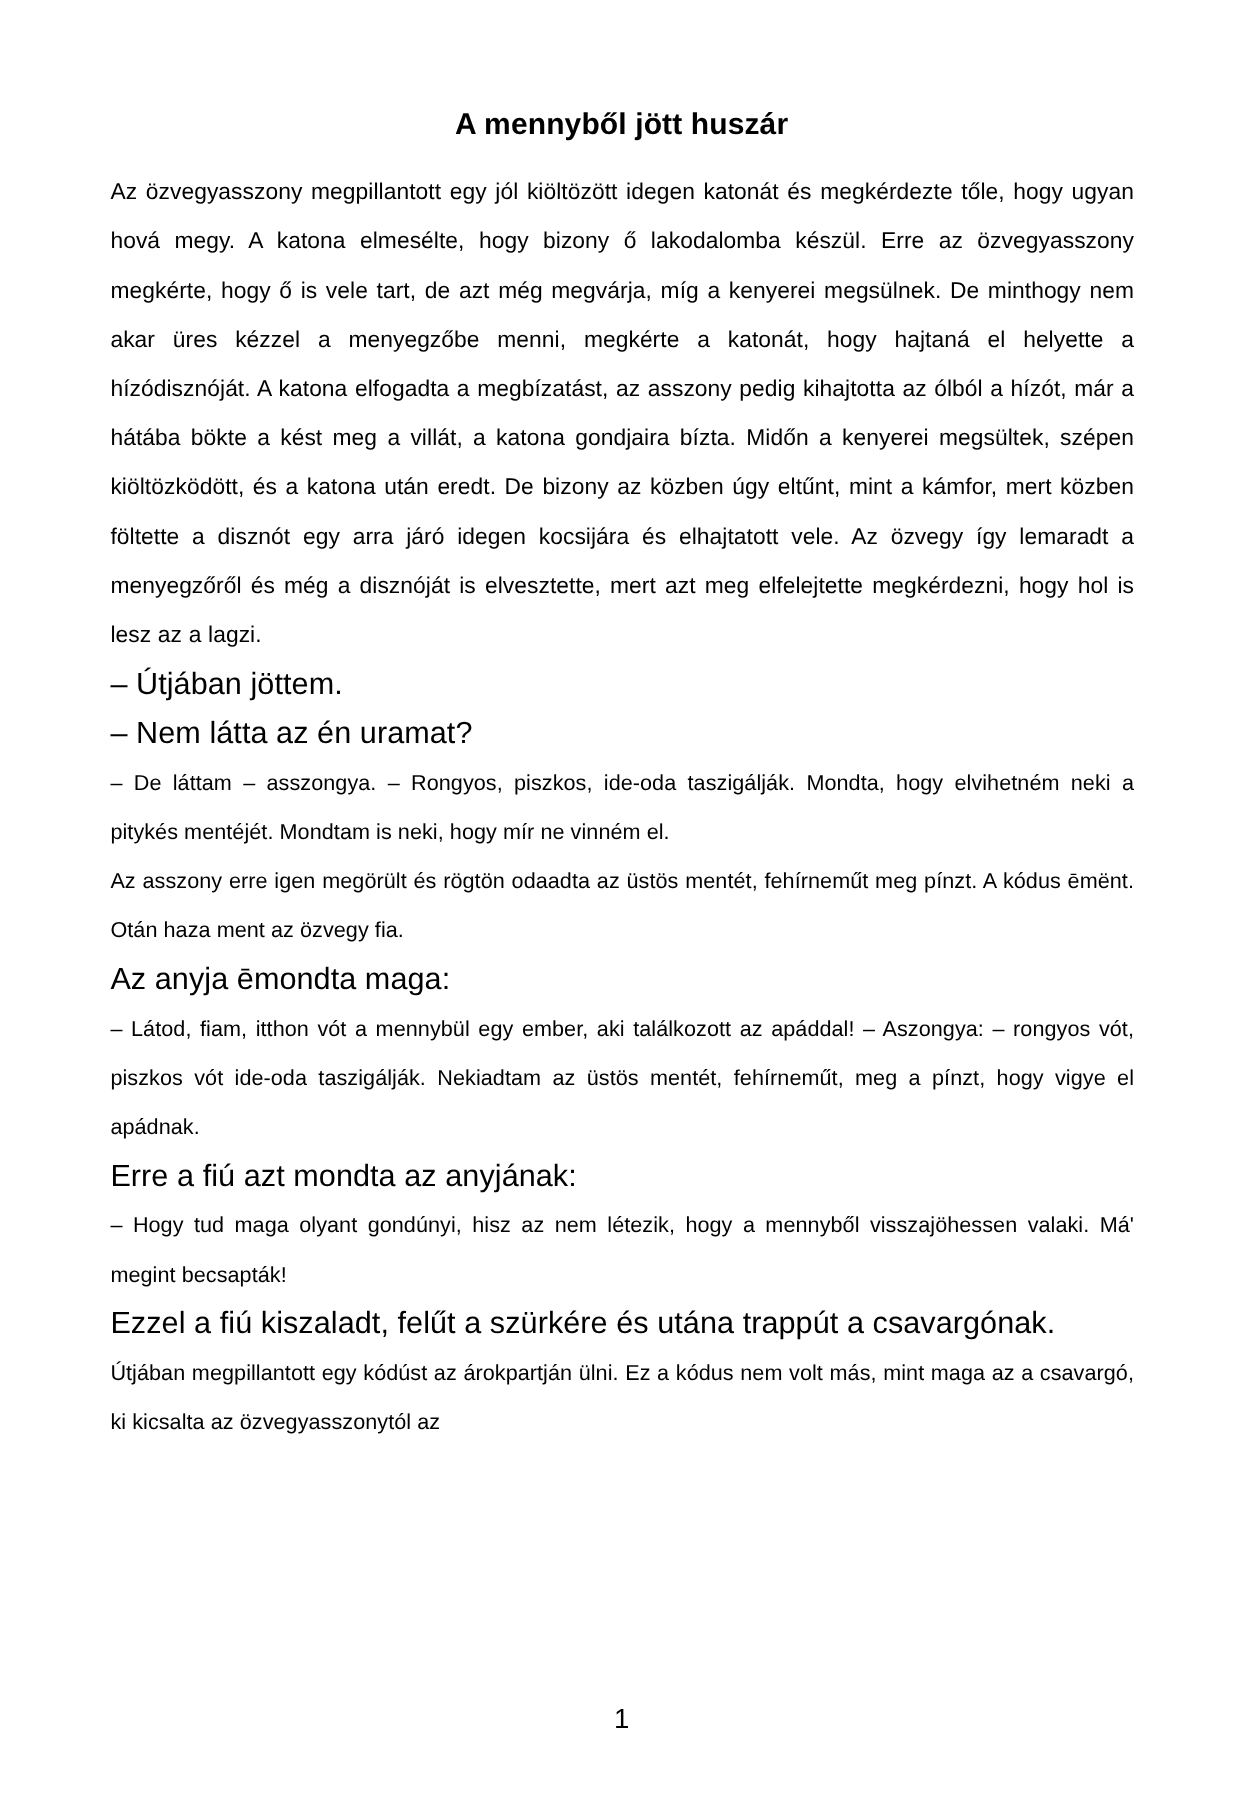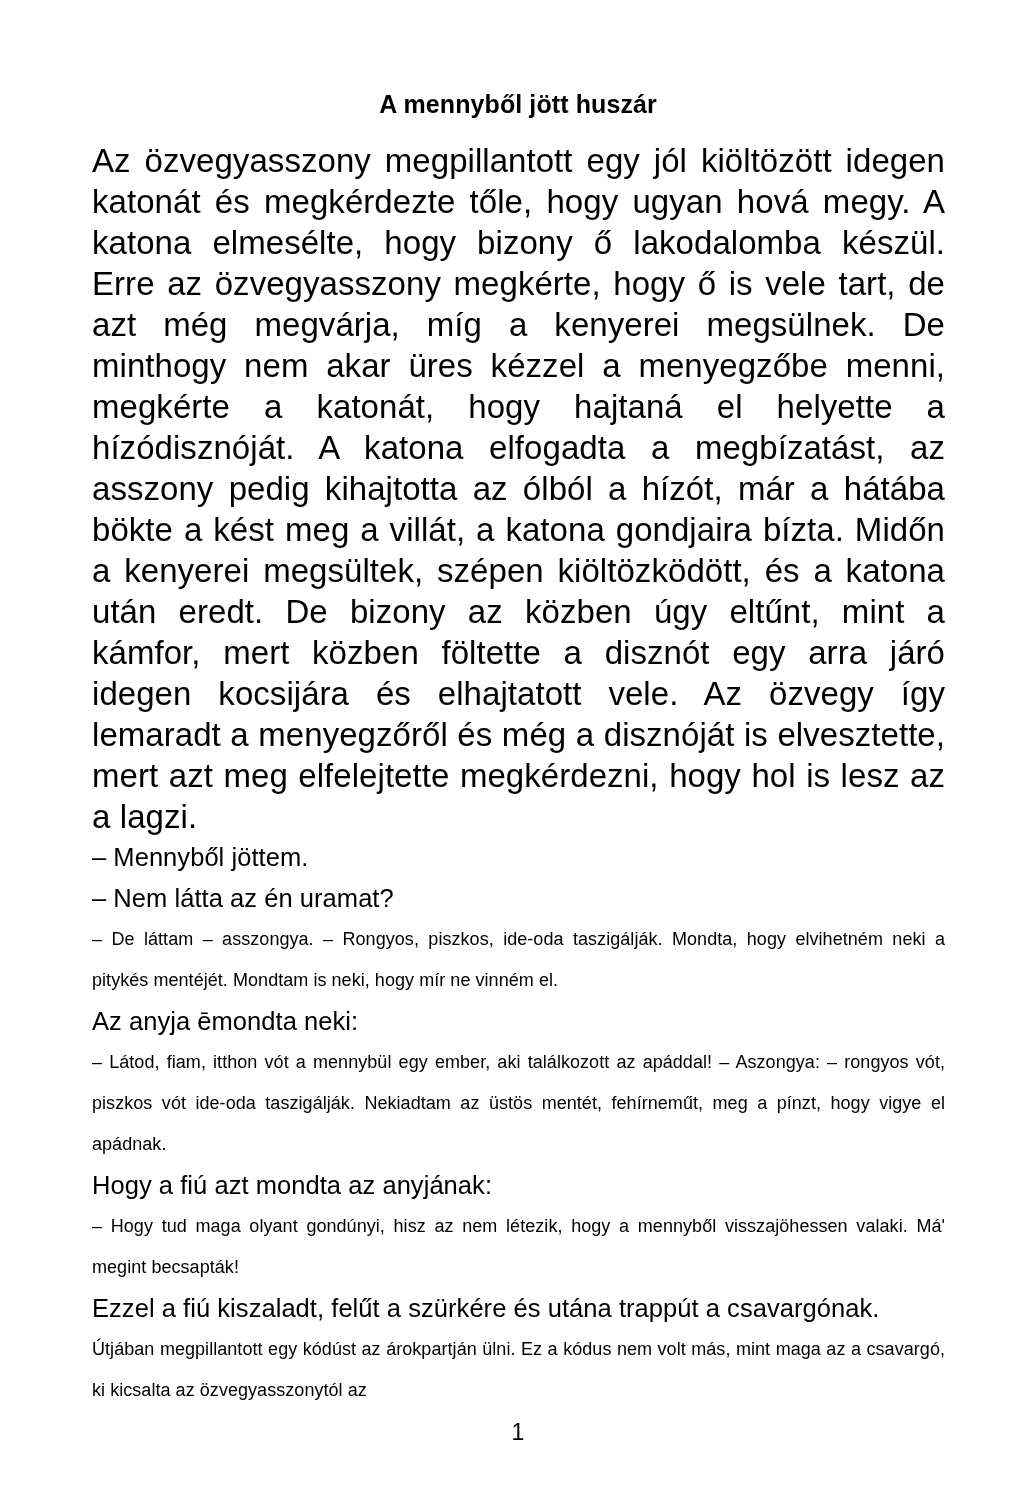--- a/index.html
+++ b/index.html
@@ -39,7 +39,7 @@
   }
   .para {
     margin: 0;
-    font-size: 33px;
+    font-size: 19px;
     line-height: 41px;
     text-align: justify;
     text-justify: inter-word;

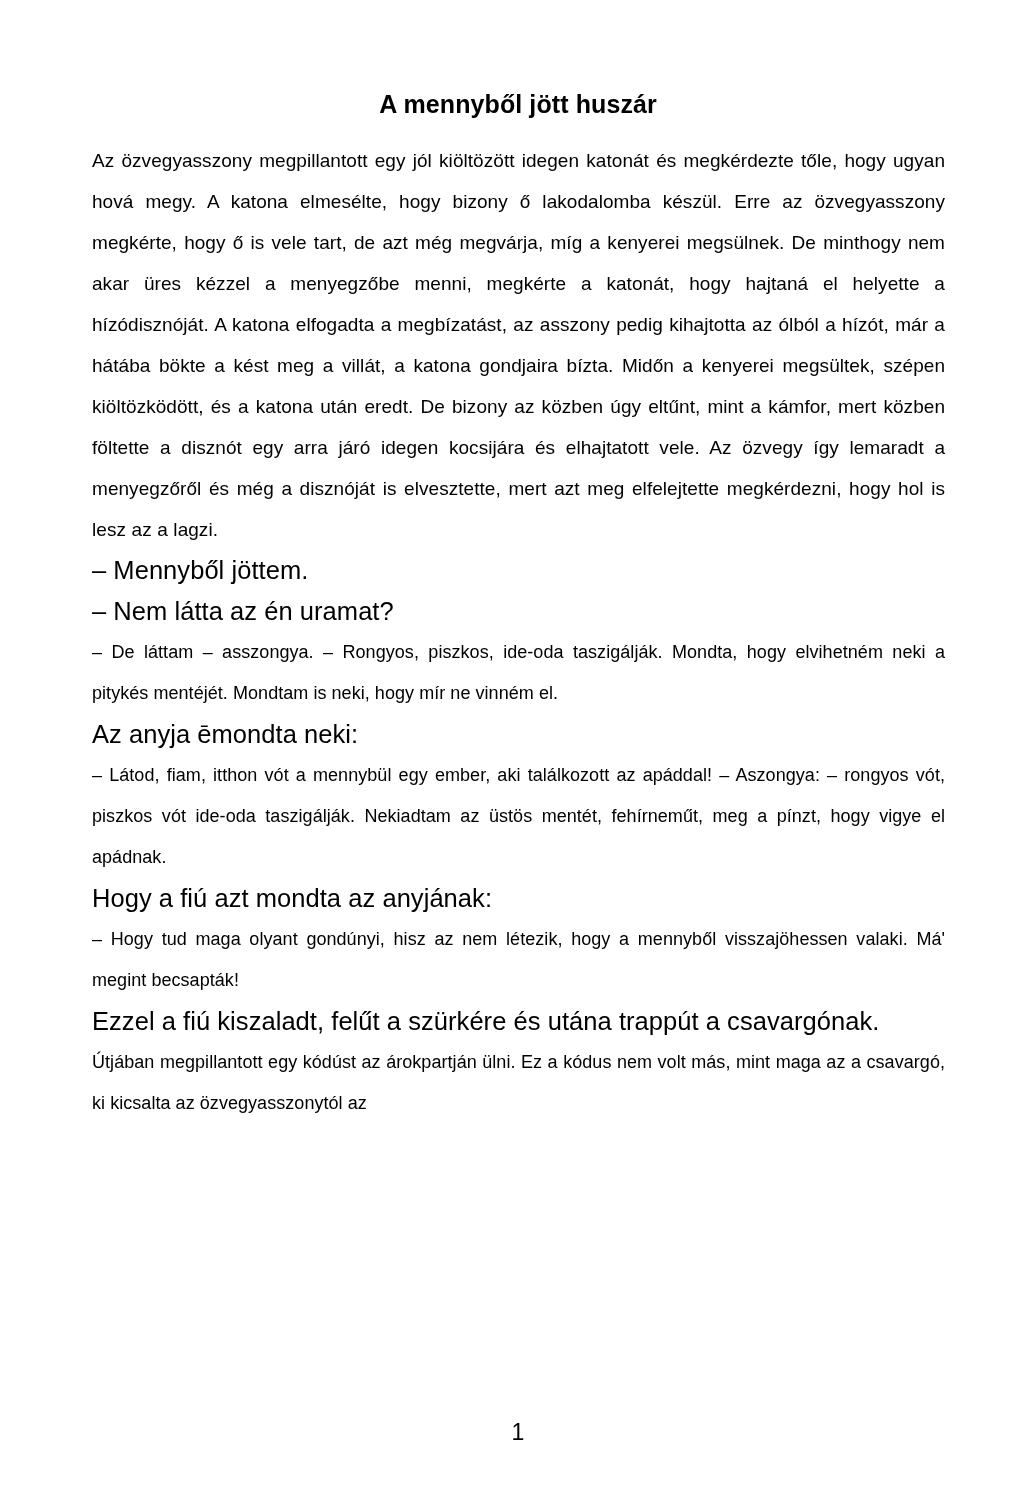--- a/index.html
+++ b/index.html
@@ -91,7 +91,7 @@
     <p class="para">Az özvegyasszony megpillantott egy jól kiöltözött idegen katonát és megkérdezte tőle, hogy ugyan hová megy. A katona elmesélte, hogy bizony ő lakodalomba készül. Erre az özvegyasszony megkérte, hogy ő is vele tart, de azt még megvárja, míg a kenyerei megsülnek. De minthogy nem akar üres kézzel a menyegzőbe menni, megkérte a katonát, hogy hajtaná el helyette a hízódisznóját. A katona elfogadta a megbízatást, az asszony pedig kihajtotta az ólból a hízót, már a hátába bökte a kést meg a villát, a katona gondjaira bízta. Midőn a kenyerei megsültek, szépen kiöltözködött, és a katona után eredt. De bizony az közben úgy eltűnt, mint a kámfor, mert közben föltette a disznót egy arra járó idegen kocsijára és elhajtatott vele. Az özvegy így lemaradt a menyegzőről és még a disznóját is elvesztette, mert azt meg elfelejtette megkérdezni, hogy hol is lesz az a lagzi.</p>
 
 
-    <p class="line-left">– Mennyből jöttem.</p>
+    <p class="line-left">– Útjában jöttem.</p>
 
     <p class="line-left">– Nem látta az én uramat?</p>
 

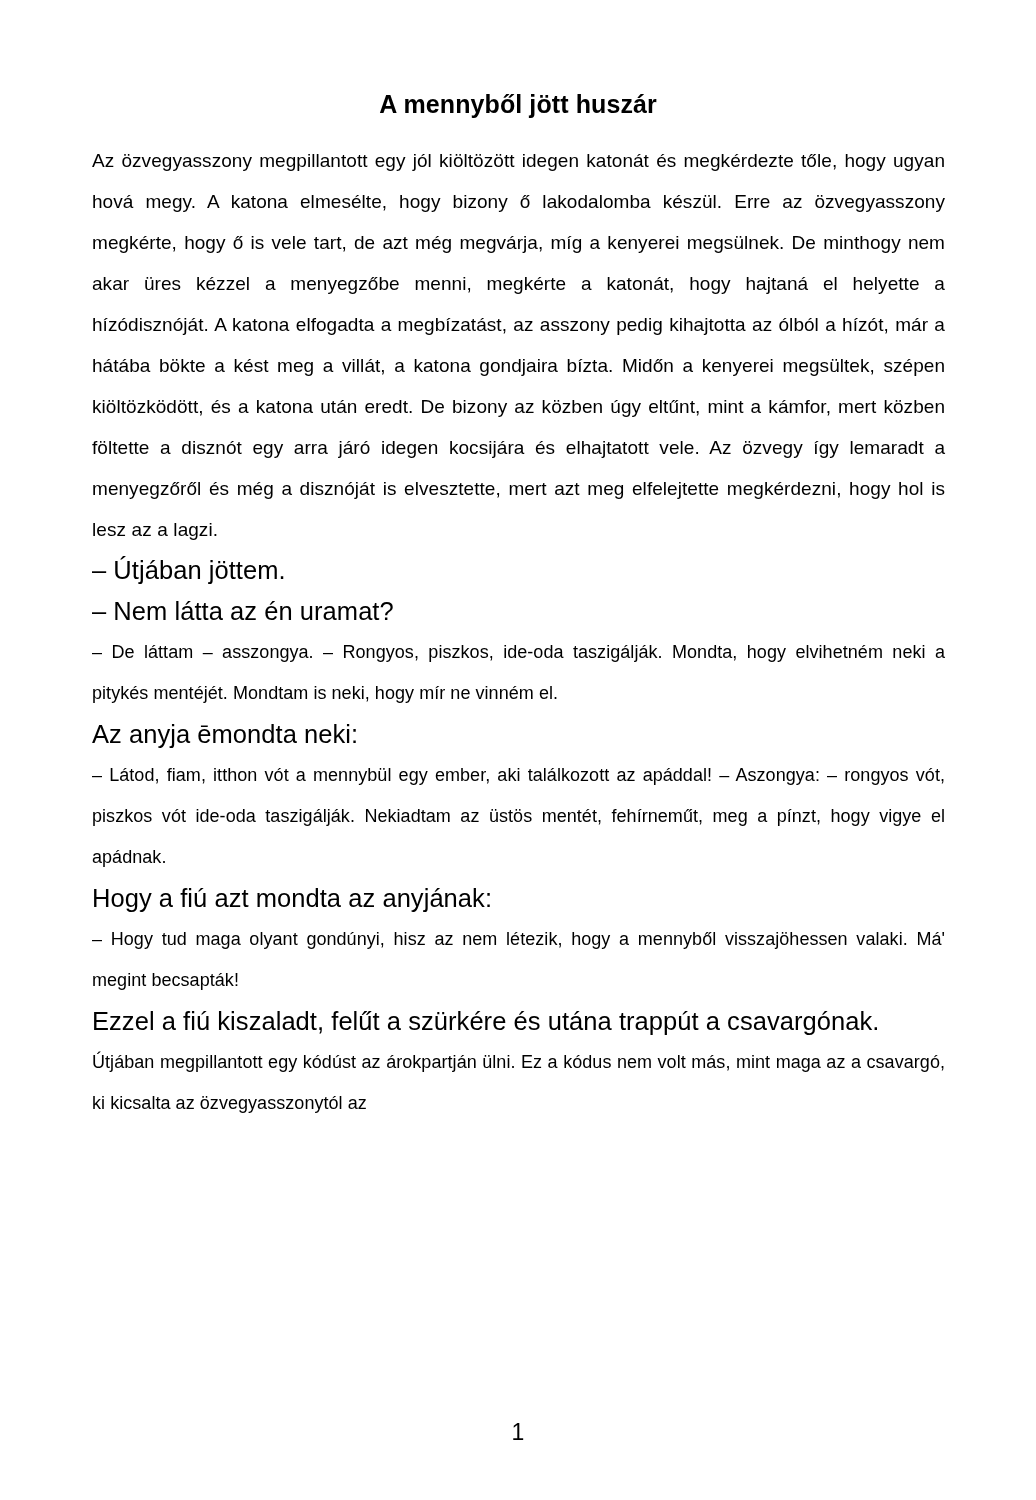--- a/index.html
+++ b/index.html
@@ -97,6 +97,7 @@
 
     <p class="para-tight">– De láttam – asszongya. – Rongyos, piszkos, ide-oda taszigálják. Mondta, hogy elvihetném neki a pitykés mentéjét. Mondtam is neki, hogy mír ne vinném el.</p>
 
+    <p class="para-tight">Az asszony erre igen megörült és rögtön odaadta az üstös mentét, fehírneműt meg pínzt. A kódus ēmënt. Otán haza ment az özvegy fia.</p>
 
     <p class="line-left">Az anyja ēmondta neki:</p>
 

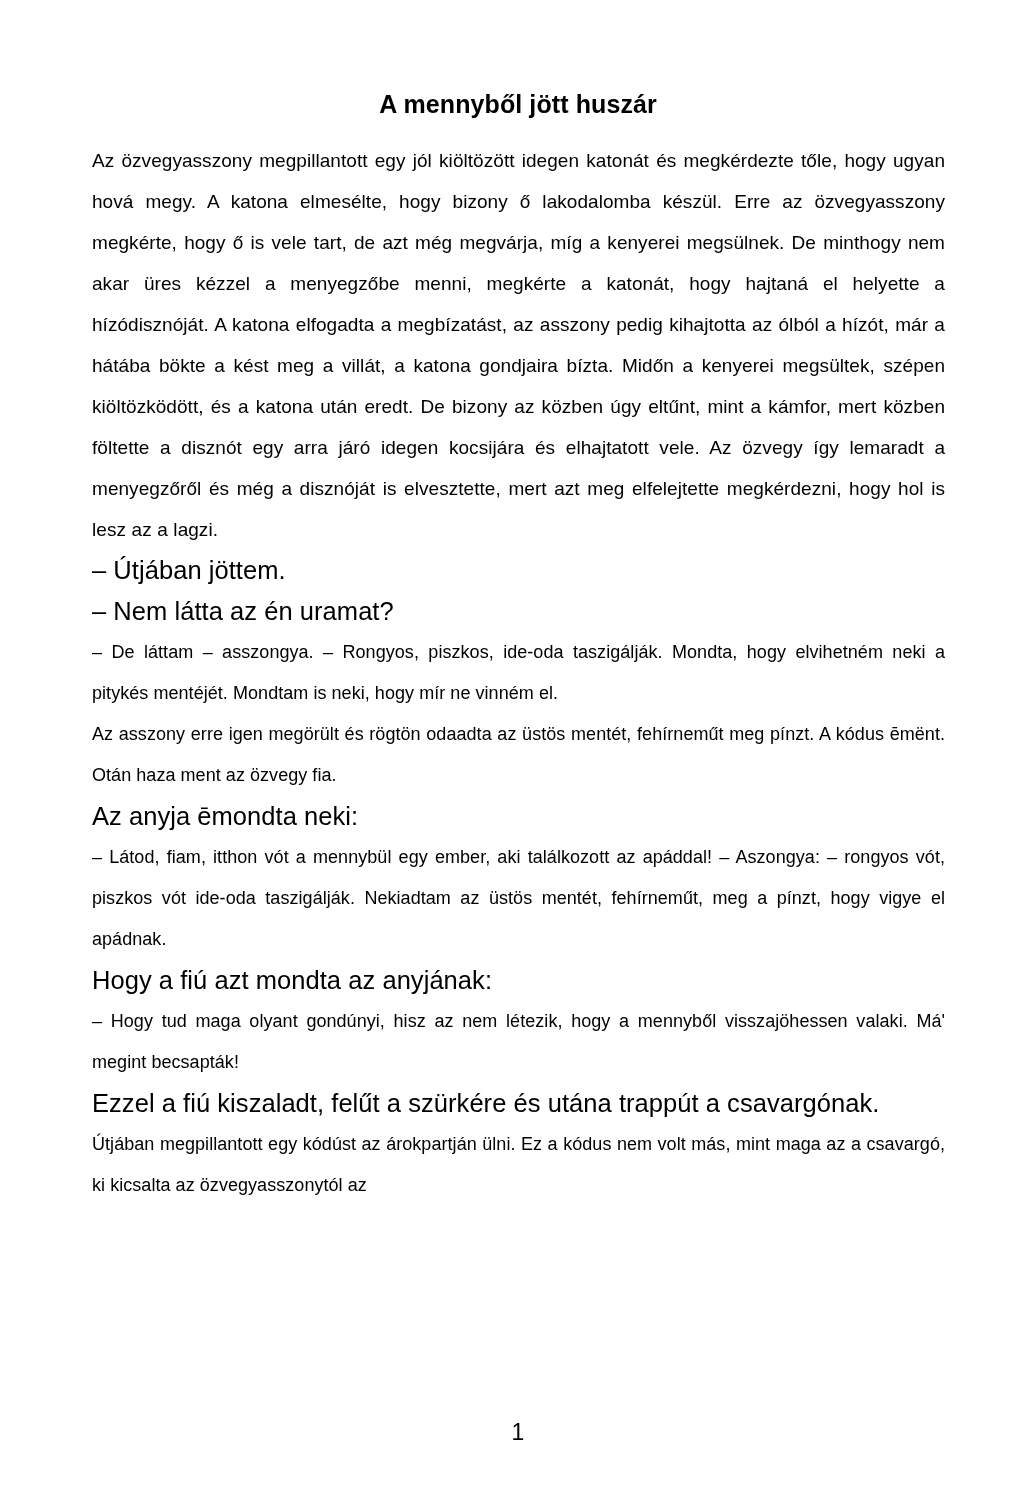--- a/index.html
+++ b/index.html
@@ -99,7 +99,7 @@
 
     <p class="para-tight">Az asszony erre igen megörült és rögtön odaadta az üstös mentét, fehírneműt meg pínzt. A kódus ēmënt. Otán haza ment az özvegy fia.</p>
 
-    <p class="line-left">Az anyja ēmondta neki:</p>
+    <p class="line-left">Az anyja ēmondta maga:</p>
 
     <p class="para-tight">– Látod, fiam, itthon vót a mennybül egy ember, aki találkozott az apáddal! – Aszongya: – rongyos vót, piszkos vót ide-oda taszigálják. Nekiadtam az üstös mentét, fehírneműt, meg a pínzt, hogy vigye el apádnak.</p>
 

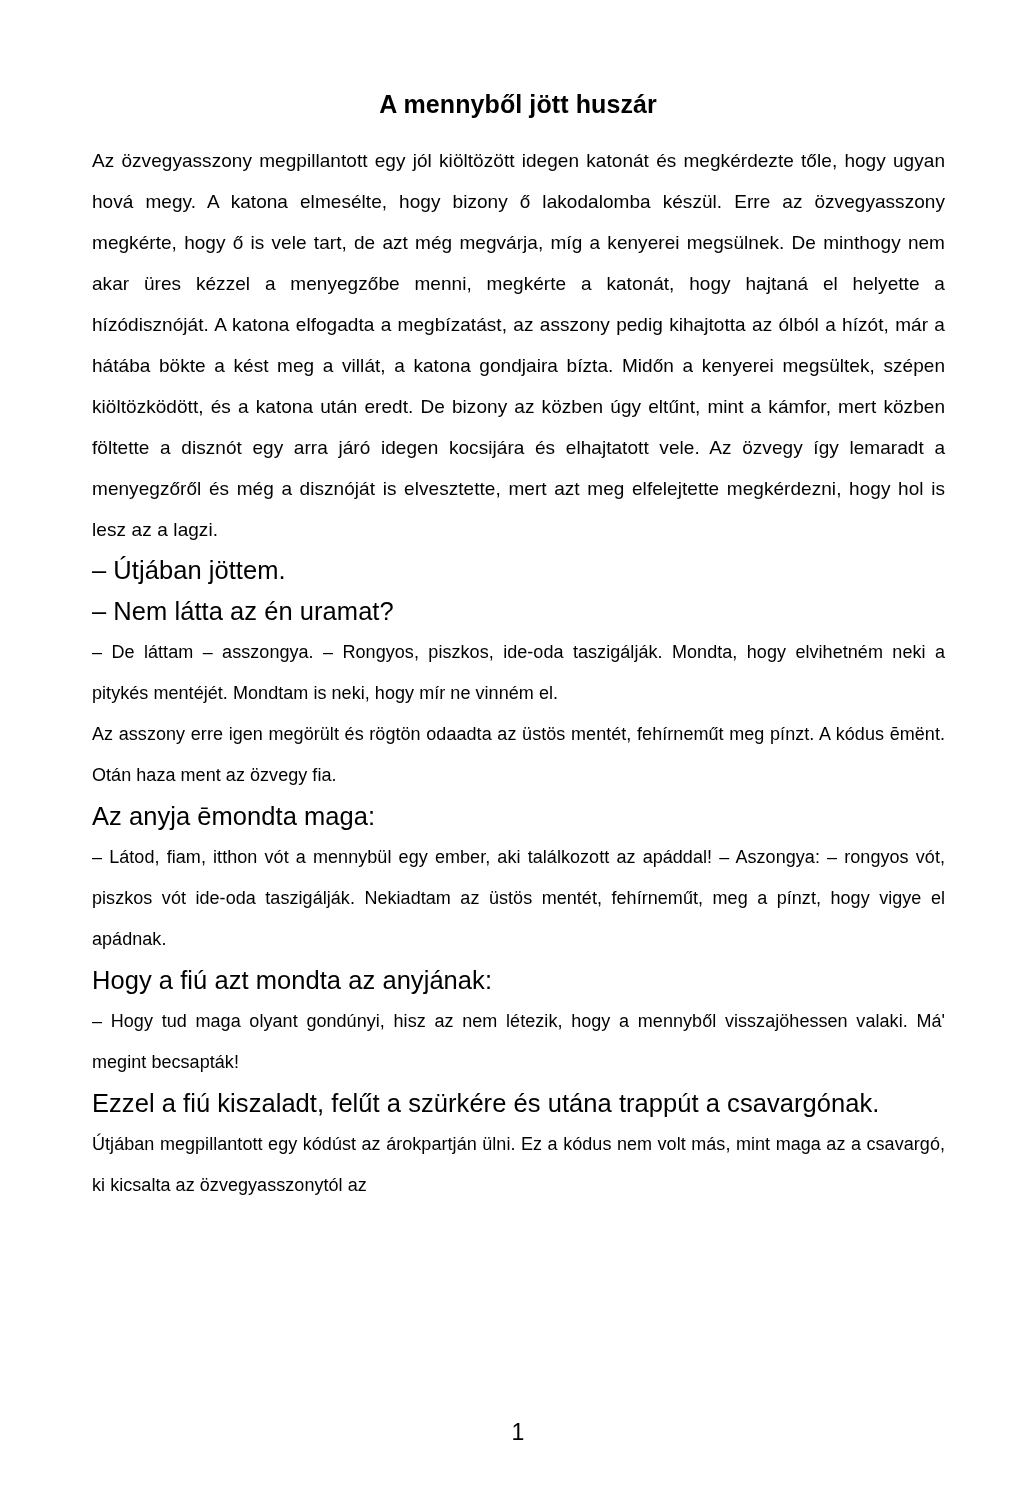--- a/index.html
+++ b/index.html
@@ -103,7 +103,7 @@
 
     <p class="para-tight">– Látod, fiam, itthon vót a mennybül egy ember, aki találkozott az apáddal! – Aszongya: – rongyos vót, piszkos vót ide-oda taszigálják. Nekiadtam az üstös mentét, fehírneműt, meg a pínzt, hogy vigye el apádnak.</p>
 
-    <p class="line-left">Hogy a fiú azt mondta az anyjának:</p>
+    <p class="line-left">Erre a fiú azt mondta az anyjának:</p>
 
     <p class="para-tight">– Hogy tud maga olyant gondúnyi, hisz az nem létezik, hogy a mennyből visszajöhessen valaki. Má' megint becsapták!</p>
 

